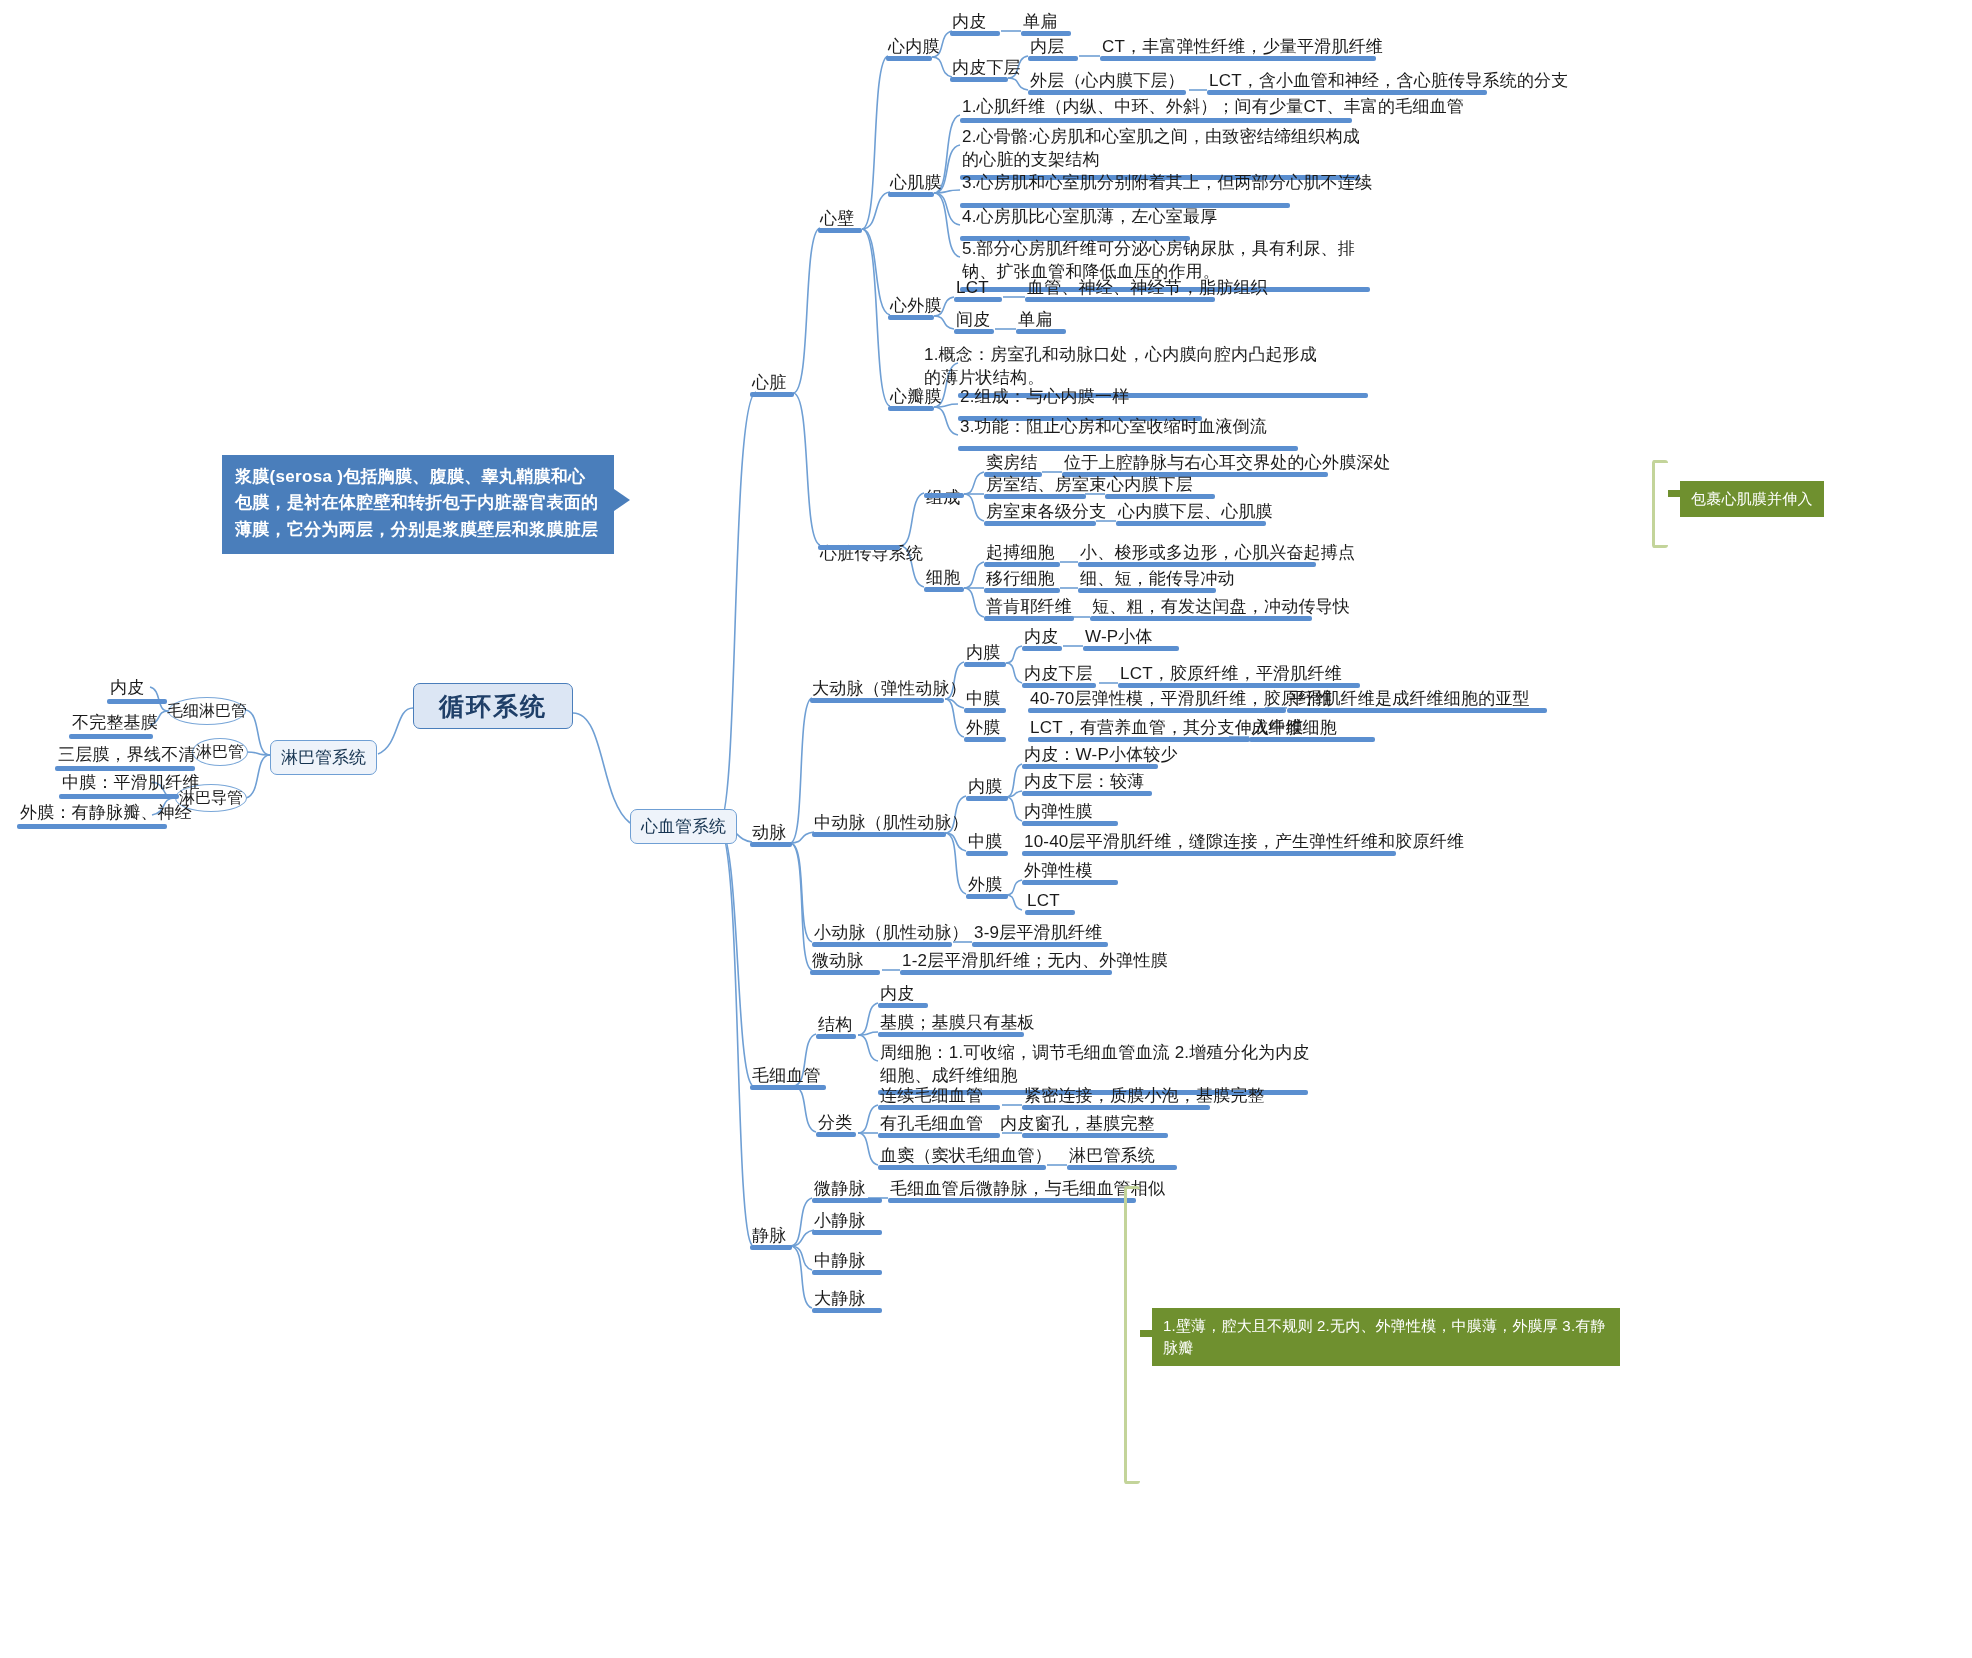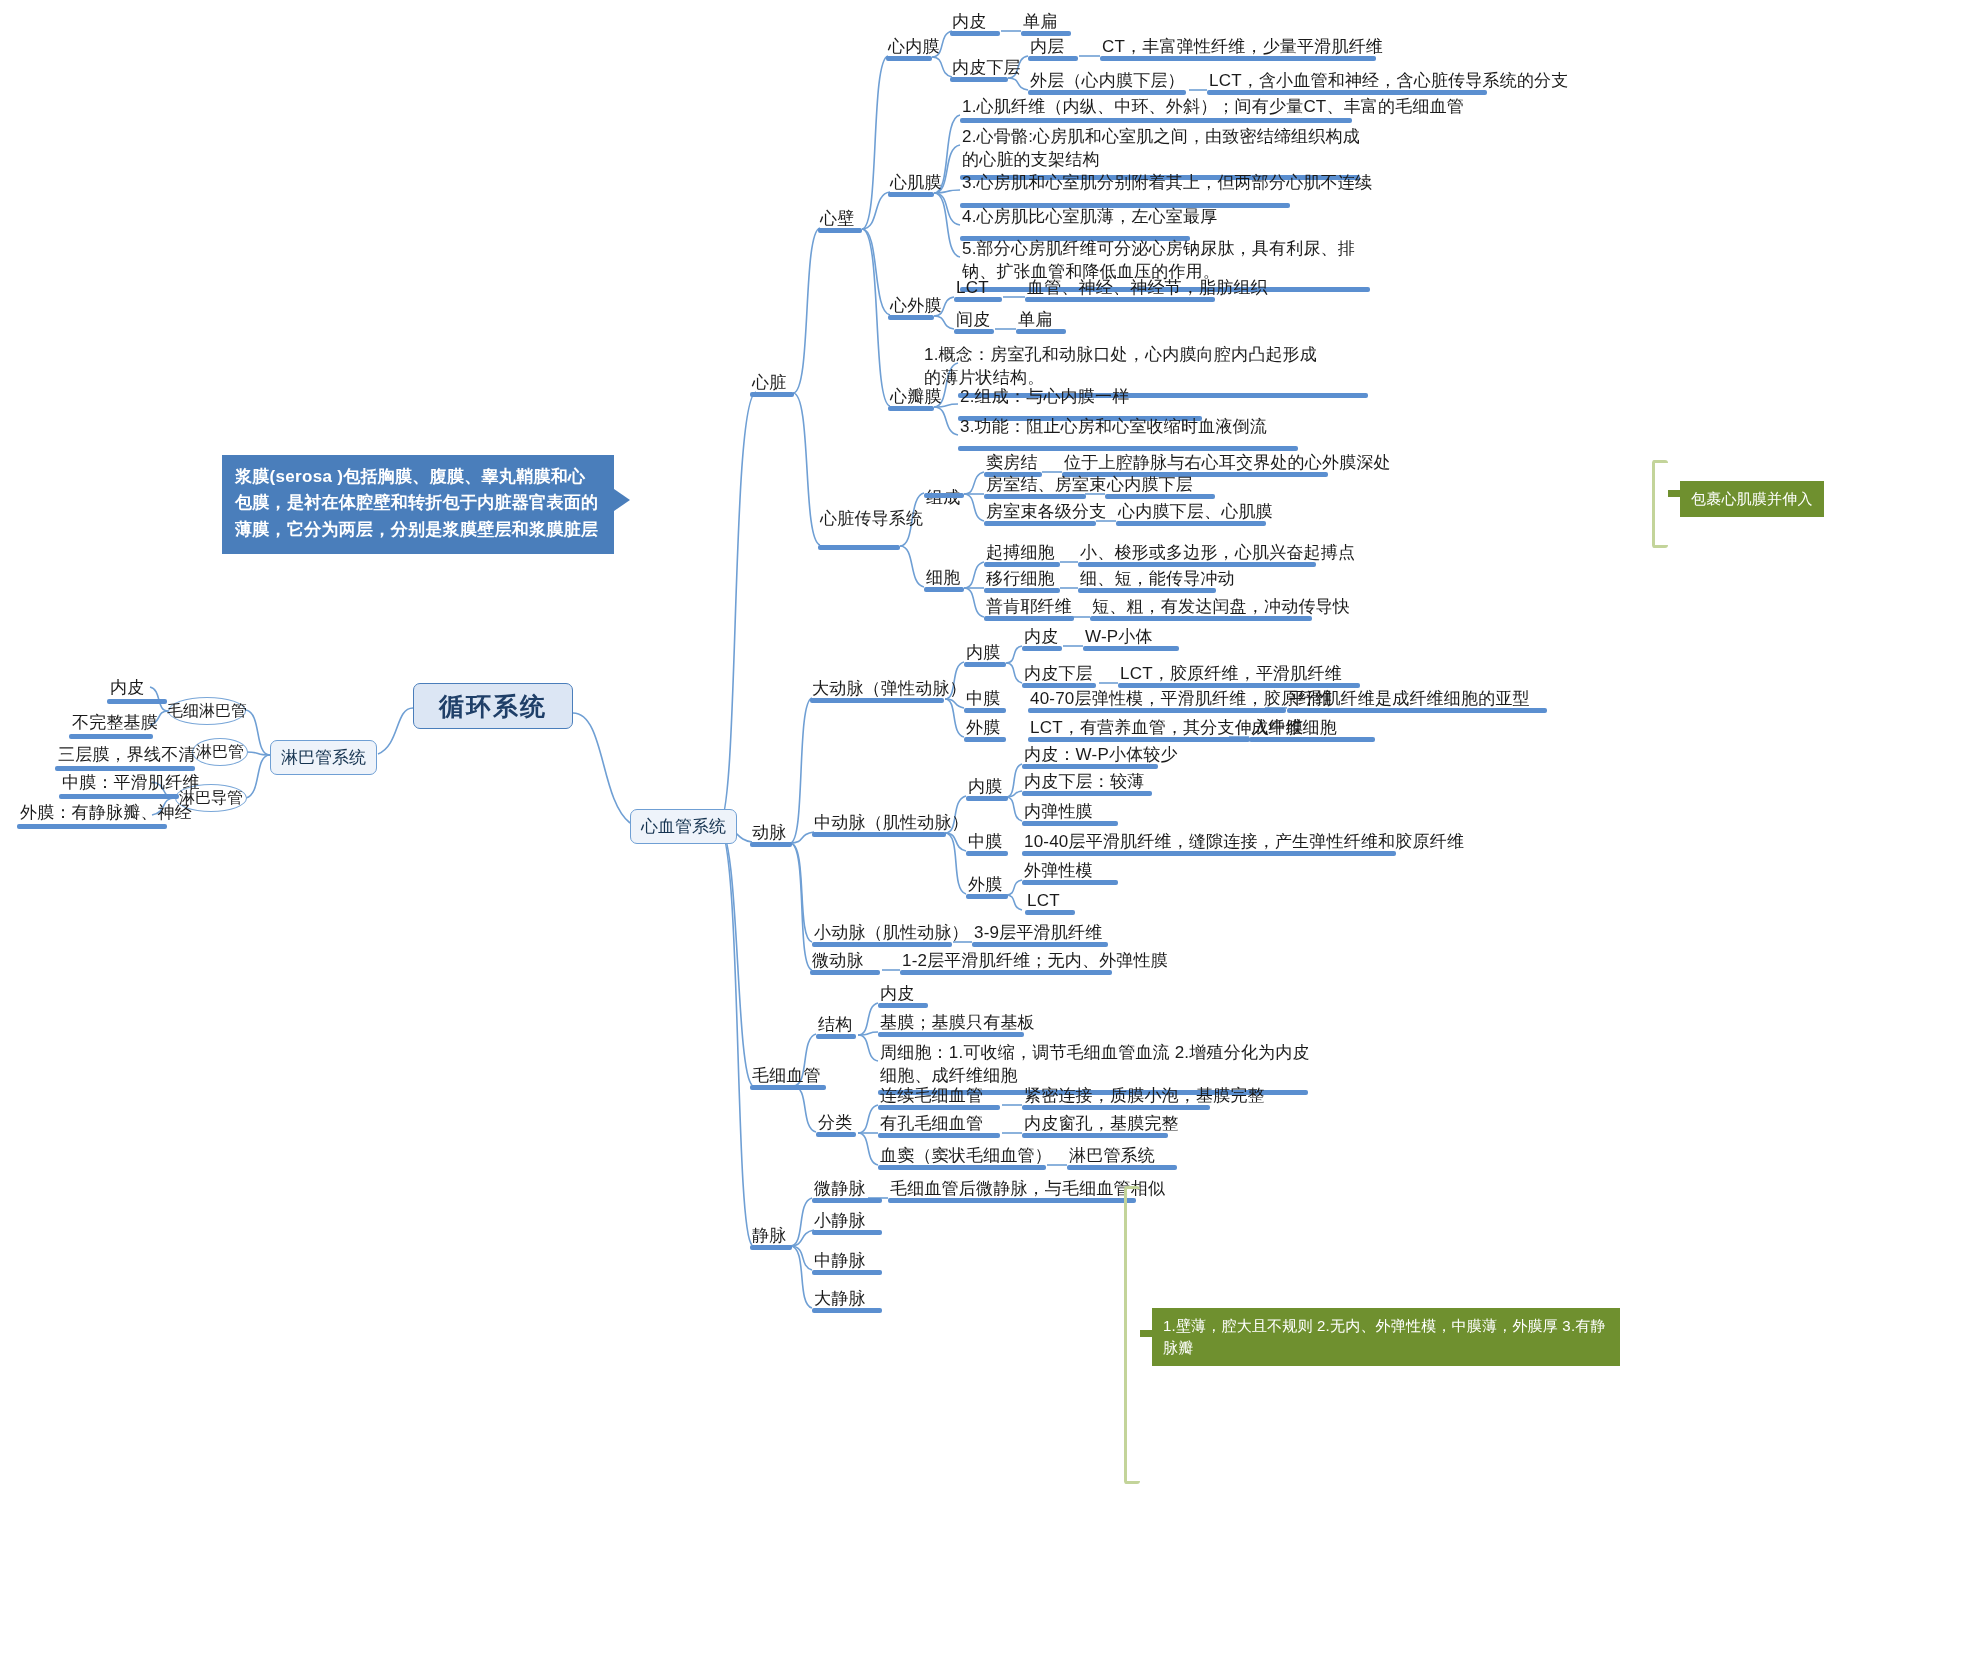--- a/index.html
+++ b/index.html
@@ -307,7 +307,7 @@
   <div class="node" style="left:820px; top:208px;">心壁</div>
   <div class="bar" style="left:818px; top:228px; width:44px;"></div>
 
-  <div class="node" style="left:820px; top:508px;text-align:center;">心脏传导系统</div>
+  <div class="node" style="left:820px; top:543px;text-align:center;">心脏传导系统</div>
   <div class="bar" style="left:818px; top:545px; width:82px;"></div>
 
   <div class="node" style="left:888px; top:36px;">心内膜</div>

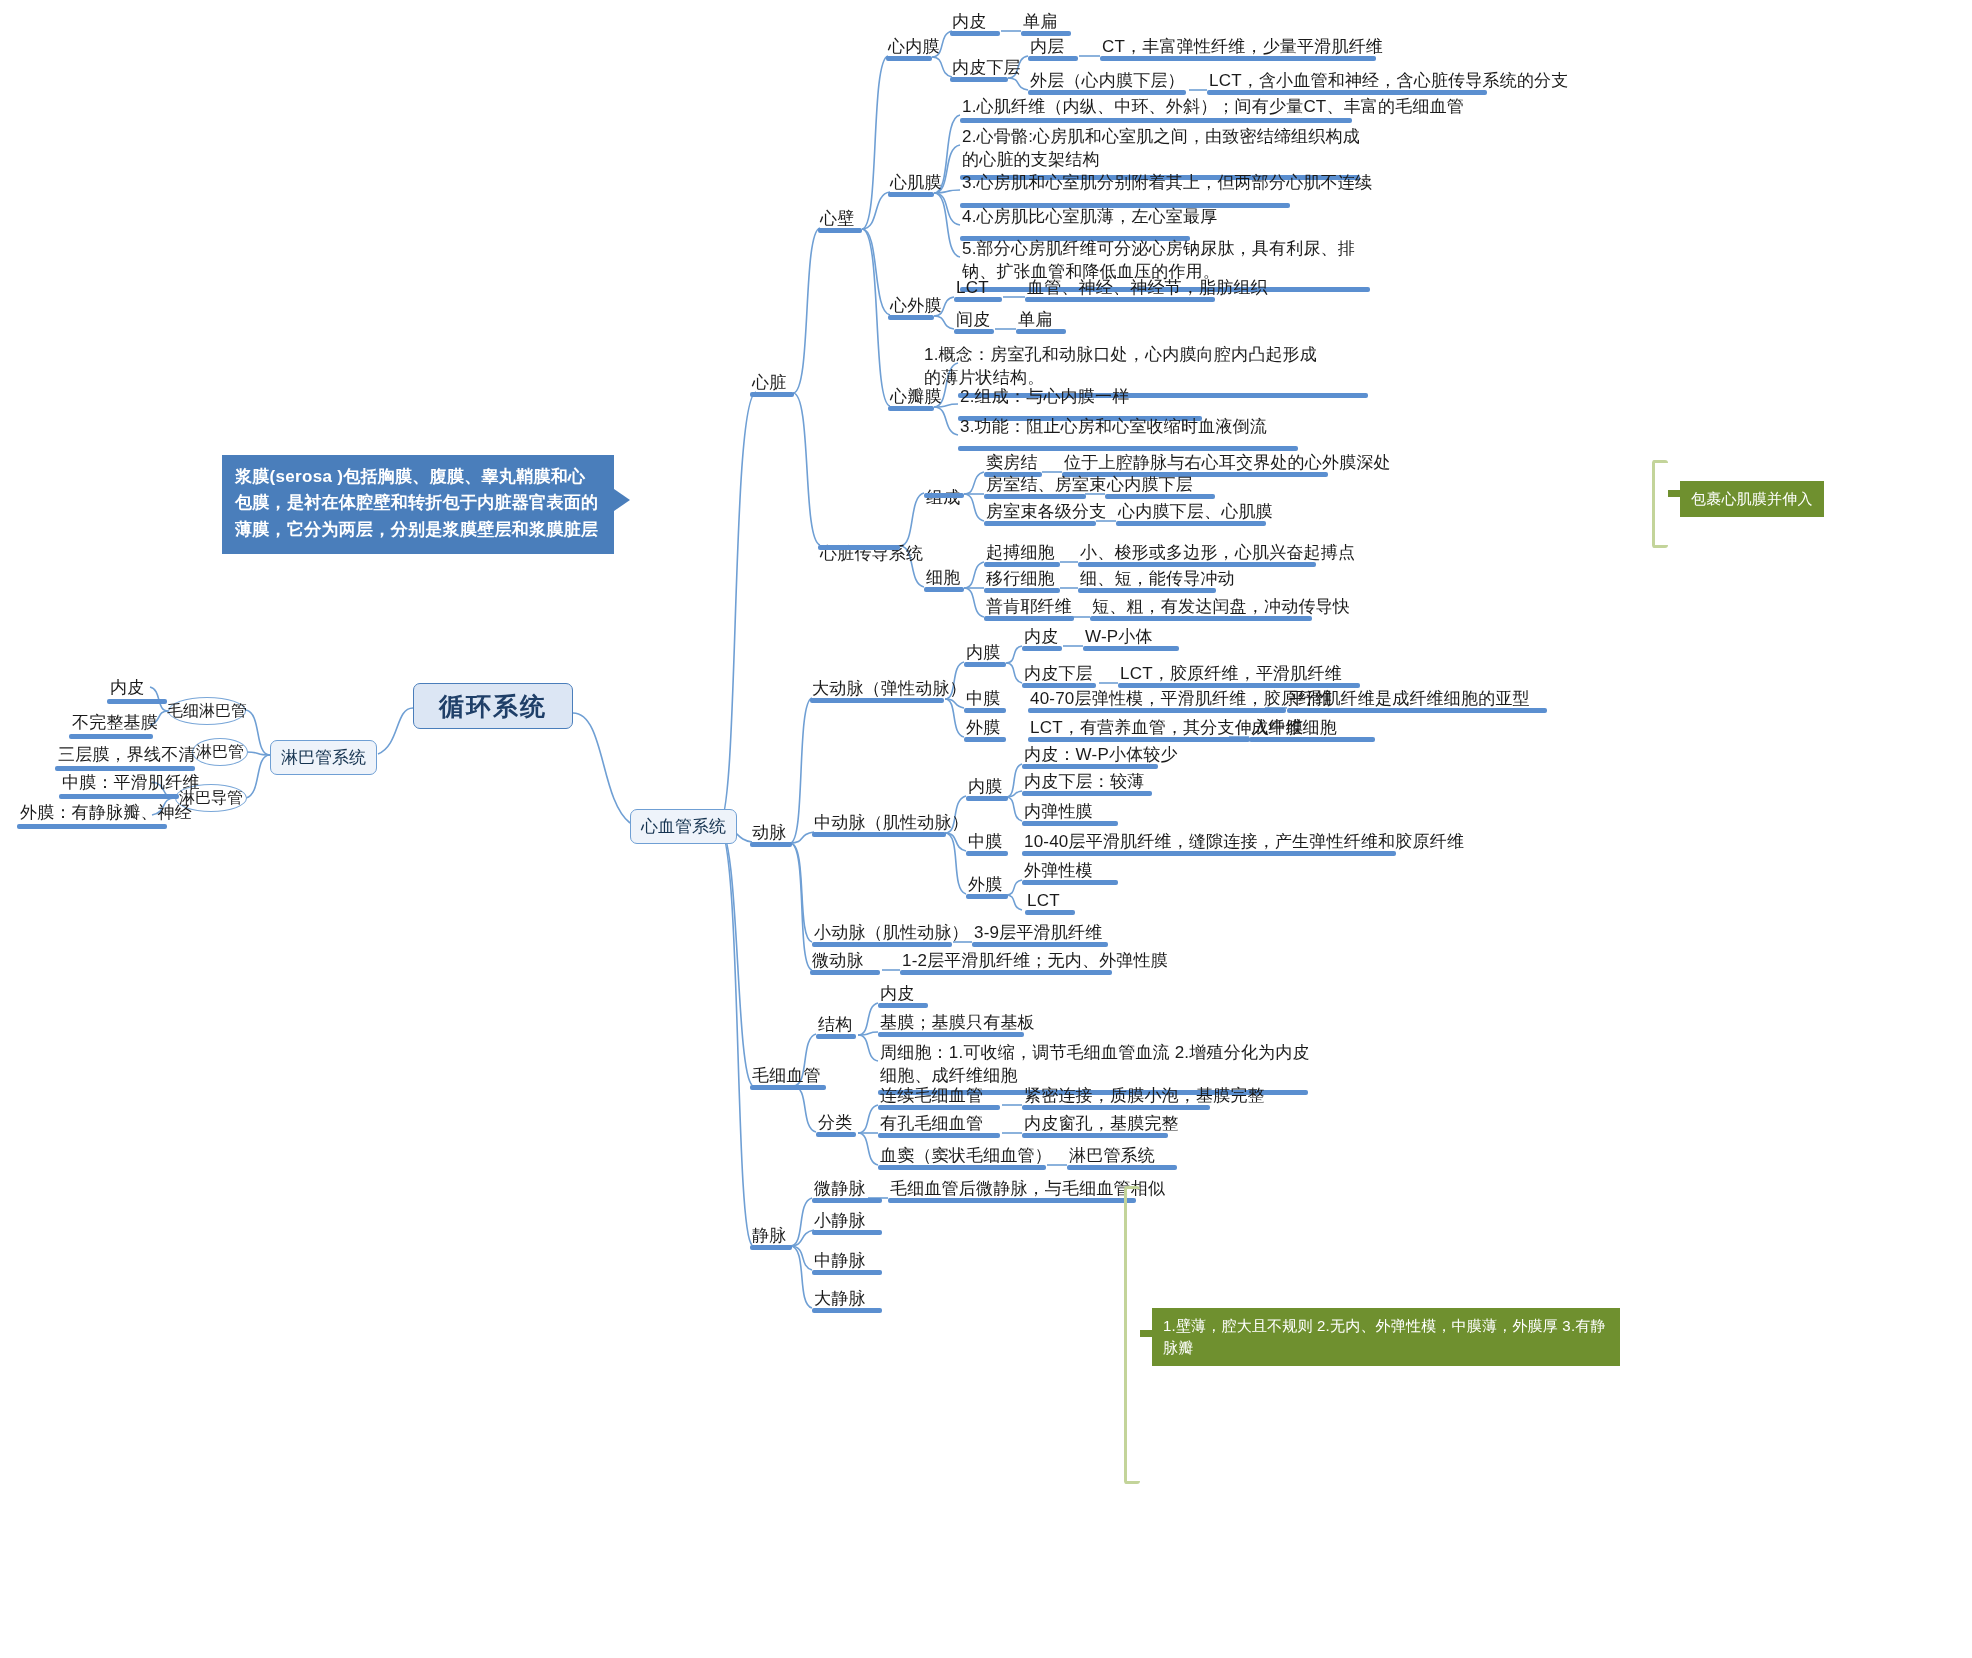--- a/index.html
+++ b/index.html
@@ -503,7 +503,7 @@
 
   <div class="node" style="left:880px; top:1113px;">有孔毛细血管</div>
   <div class="bar" style="left:878px; top:1133px; width:122px;"></div>
-  <div class="node" style="left:1024px; top:1113px;">内皮窗孔，基膜完整</div>
+  <div class="node" style="left:1000px; top:1113px;">内皮窗孔，基膜完整</div>
   <div class="bar" style="left:1022px; top:1133px; width:146px;"></div>
 
   <div class="node" style="left:880px; top:1145px;">血窦（窦状毛细血管）</div>

